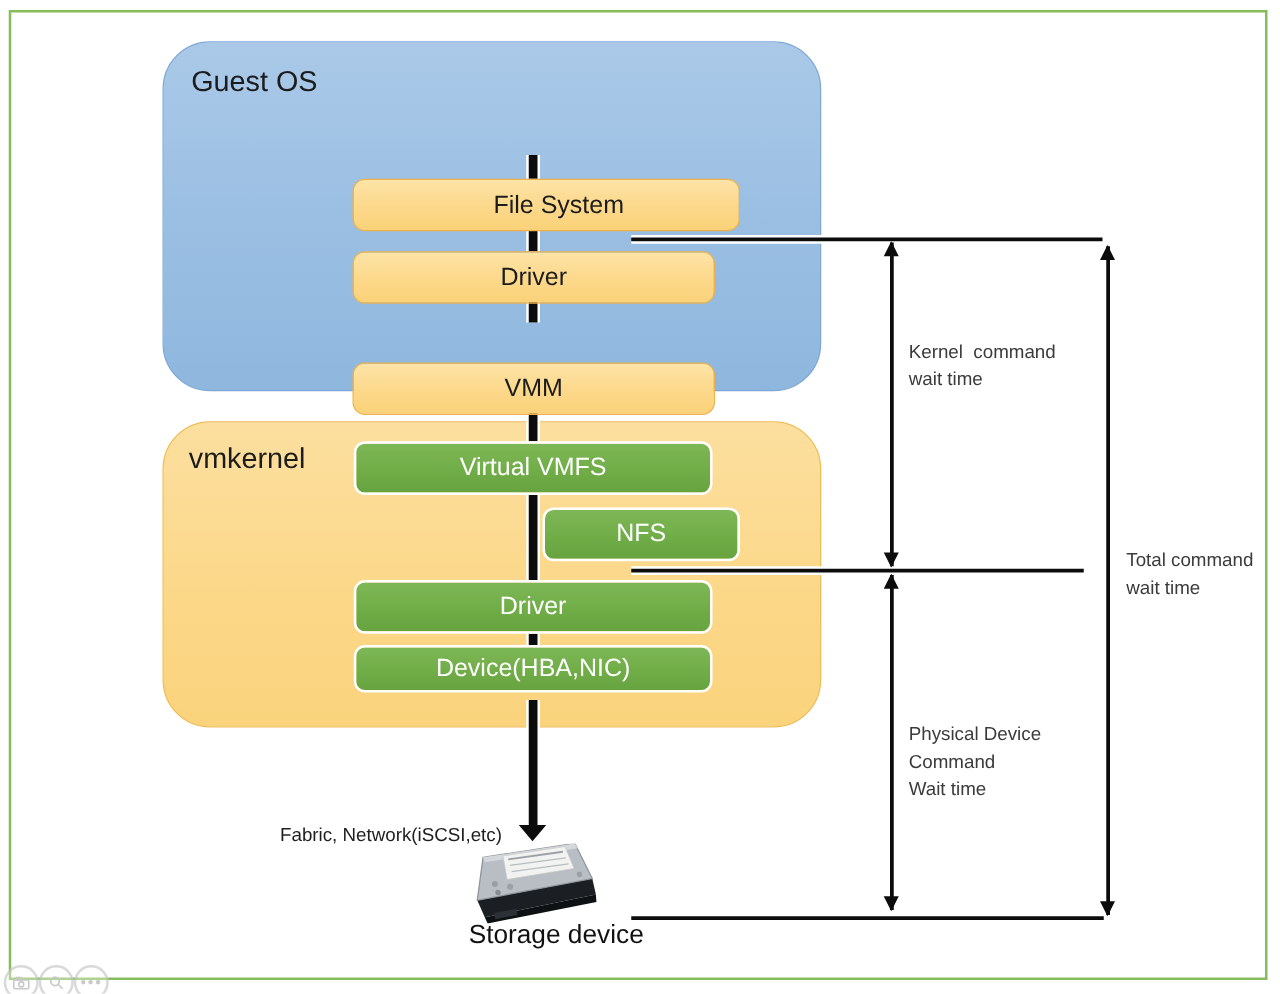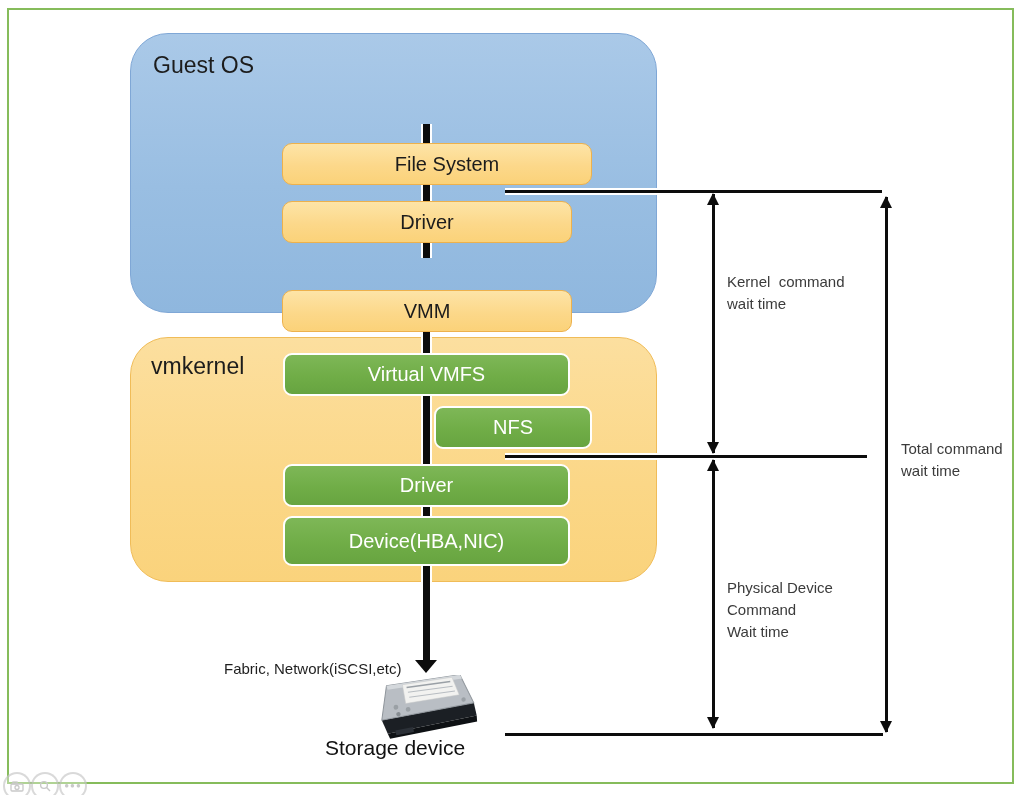--- a/index.html
+++ b/index.html
@@ -114,7 +114,7 @@
   <div class="gbox" style="left:283px;top:353px;width:287px;height:43px;">Virtual VMFS</div>
   <div class="gbox" style="left:434px;top:406px;width:158px;height:43px;">NFS</div>
   <div class="gbox" style="left:283px;top:464px;width:287px;height:43px;">Driver</div>
-  <div class="gbox" style="left:283px;top:516px;width:287px;height:50px;">Device(HBA,NIC)</div>
+  <div class="gbox" style="left:283px;top:516px;width:287px;height:38px;">Device(HBA,NIC)</div>
 
   <div class="hline" style="left:505px;top:190px;width:377px;"></div>
   <div class="hline" style="left:505px;top:455px;width:362px;"></div>

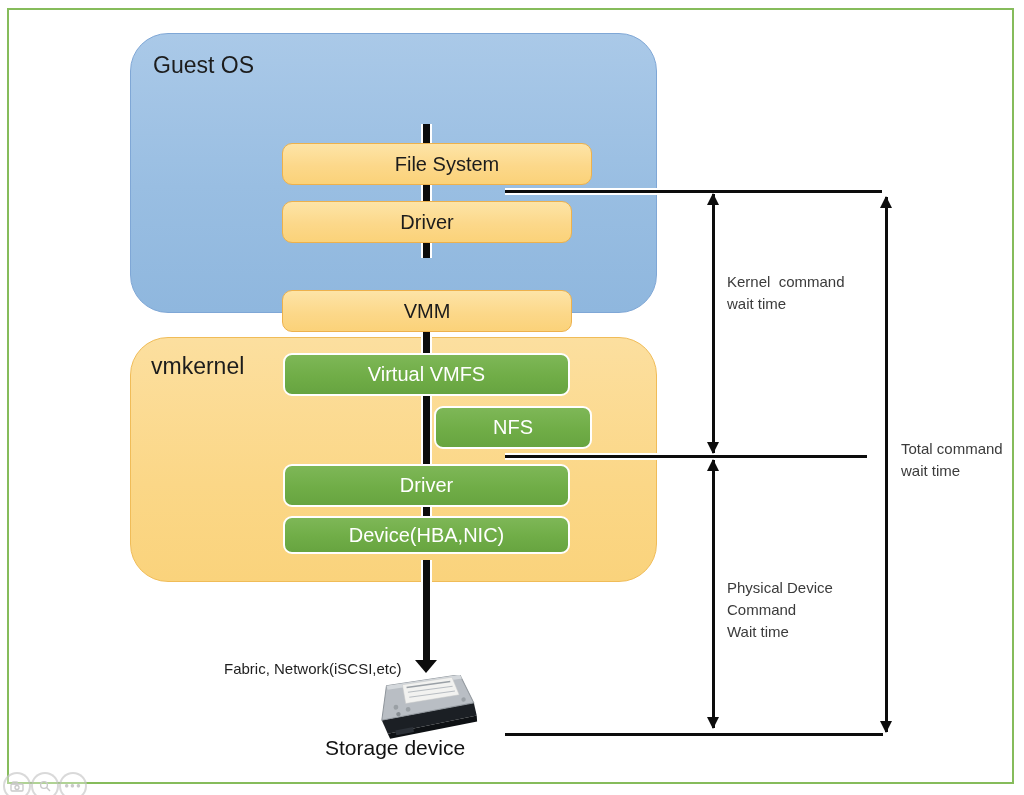--- a/index.html
+++ b/index.html
@@ -72,7 +72,7 @@
   }
   .fabric{position:absolute;left:224px;top:620px;font-size:15px;color:#1e1e1e;margin-top:40px;}
   .storage-label{
-    position:absolute;left:325px;top:736px;width:190px;text-align:left;
+    position:absolute;left:325px;top:736px;width:190px;text-align:right;
     font-size:21px;color:#111;
   }
   .hdd{position:absolute;left:374px;top:675px;width:108px;height:64px;}

